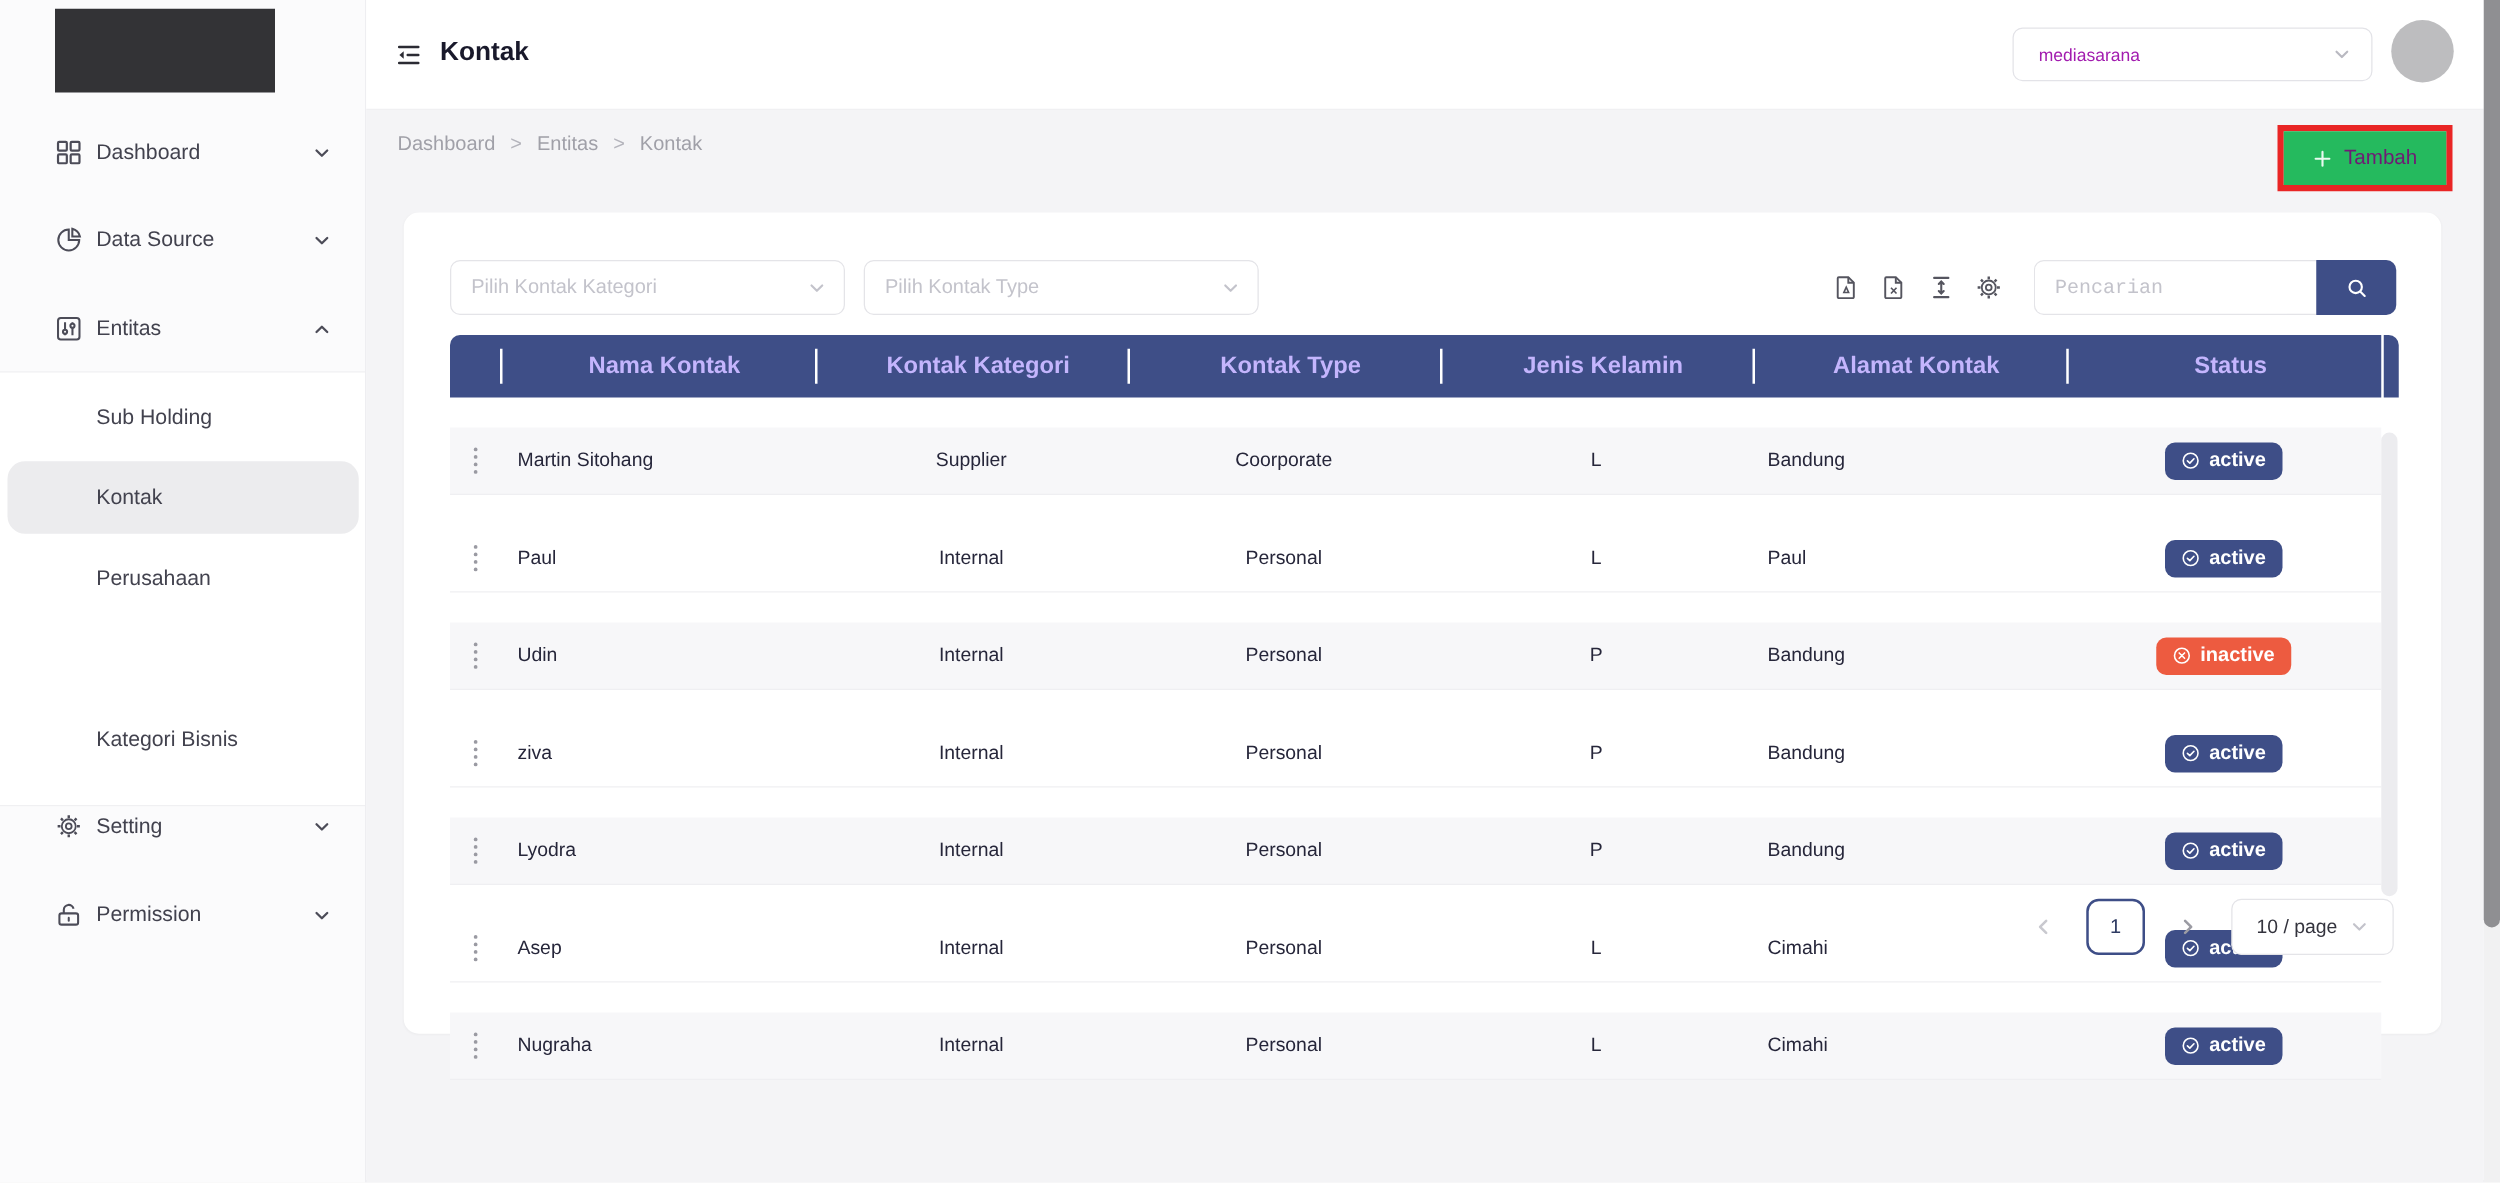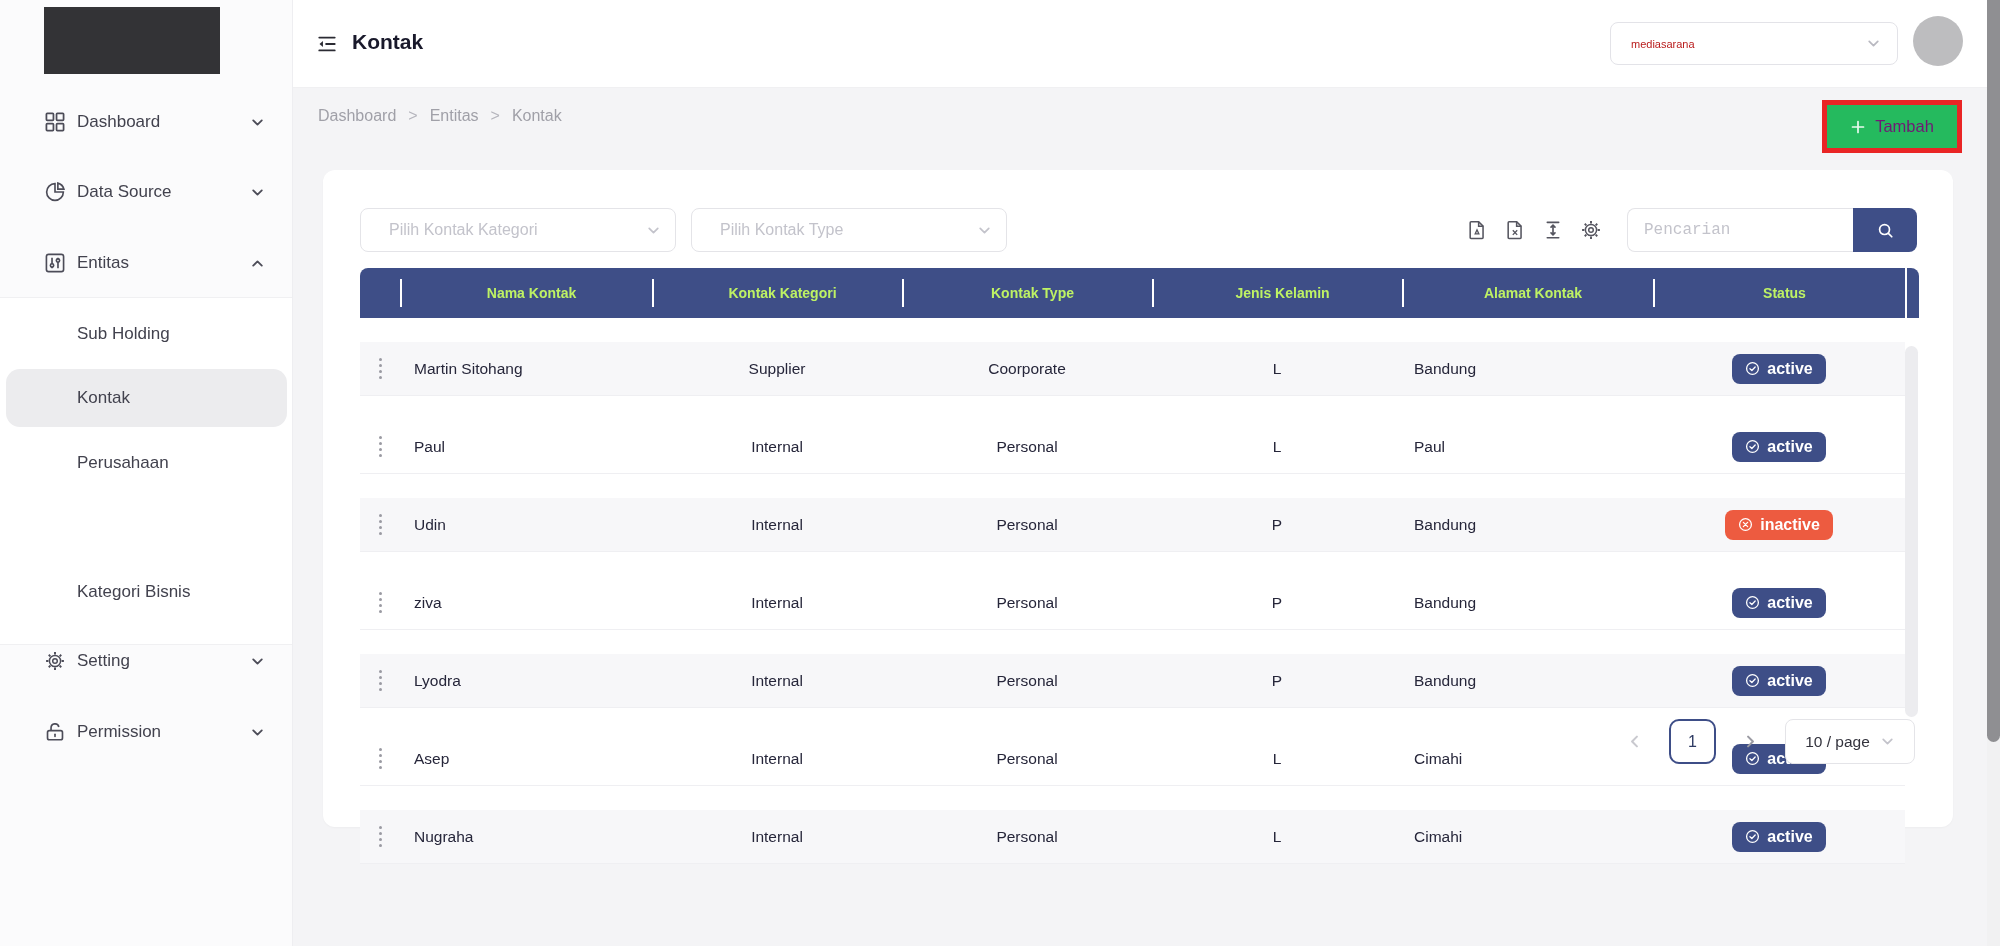--- a/index.html
+++ b/index.html
@@ -31,7 +31,7 @@
   .ws-select { position:absolute; right:89px; top:22px; width:288px; height:43px; background:#fff;
     border:1px solid #e3e3e8; border-radius:8px; display:flex; align-items:center; justify-content:space-between;
     padding:0 16px 0 20px; cursor:pointer; }
-  .ws-select .ws-value { font-size:11px; color:#b91c1c; }
+  .ws-select .ws-value { font-size:14px; color:#a21caf; }
   .ws-select .sel-chevron { width:15px; height:15px; color:#b9b9c1; display:flex; }
   .avatar { position:absolute; right:24px; top:16px; width:50px; height:50px; border-radius:50%;
     background:#bdbdbf; cursor:pointer; }

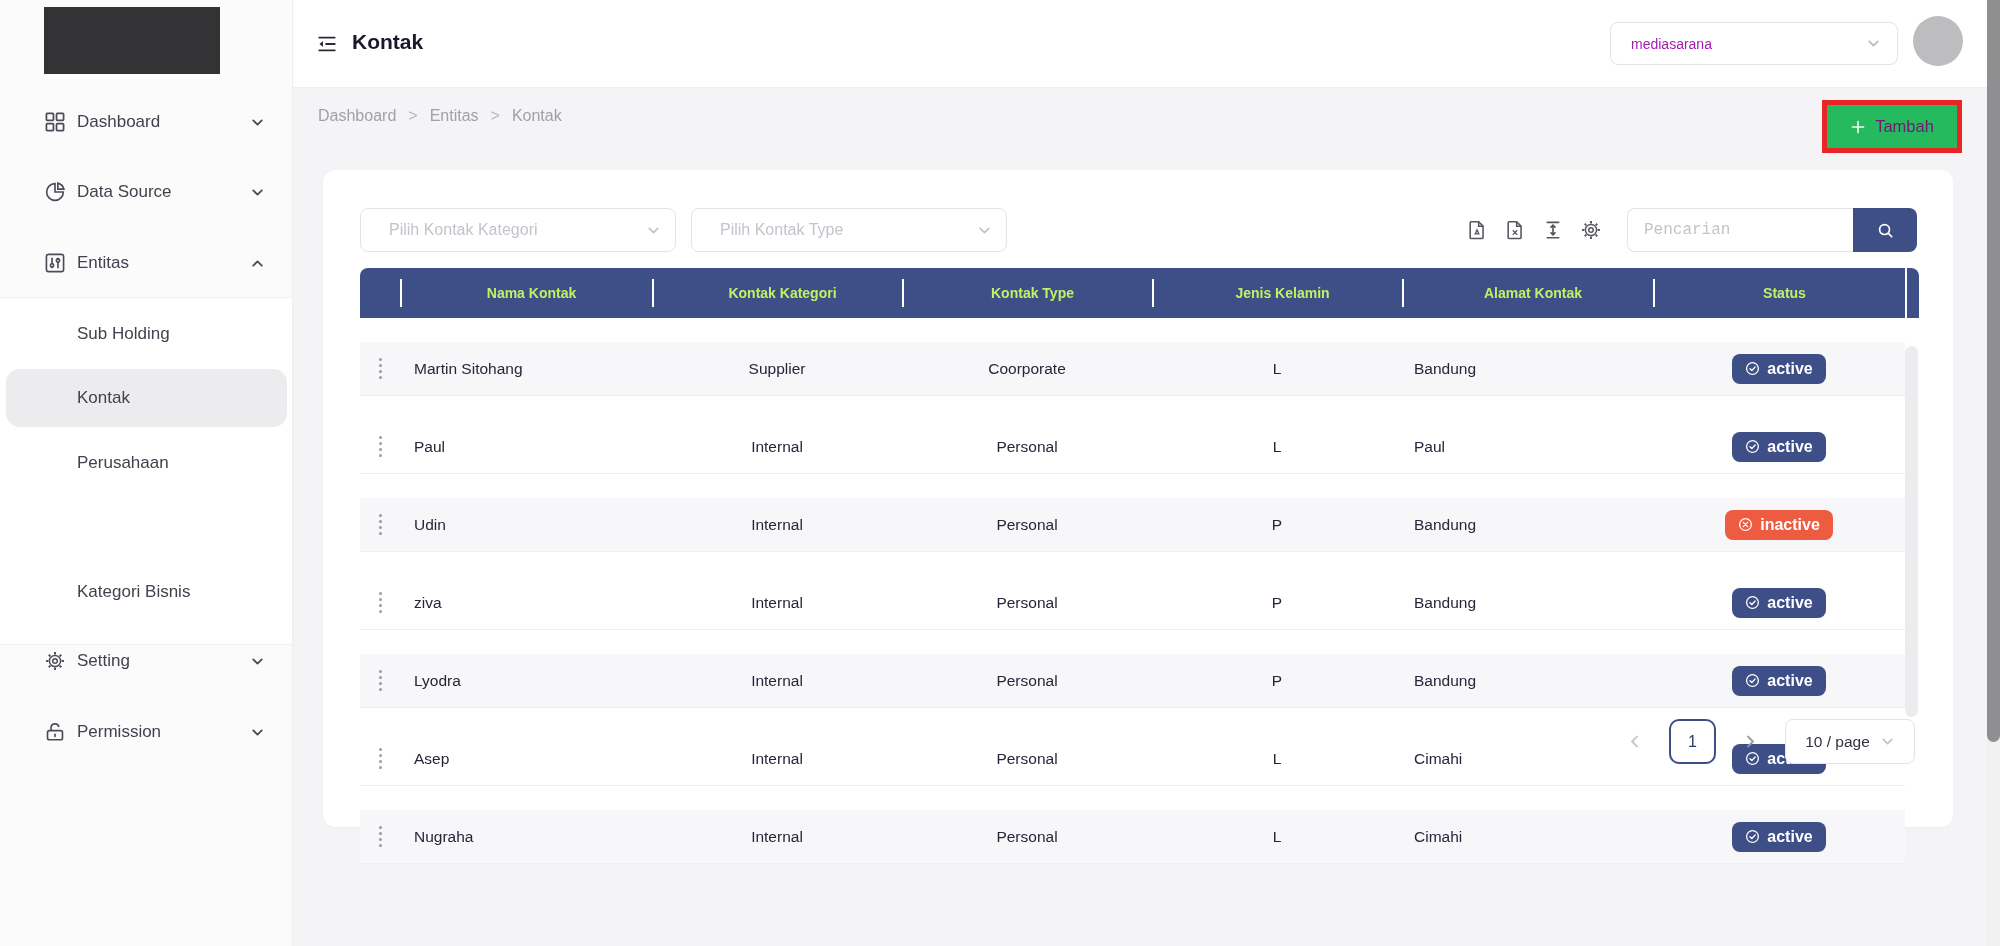--- a/index.html
+++ b/index.html
@@ -56,7 +56,7 @@
   
   .filters-row { position:absolute; left:37px; top:38px; width:1557px; height:44px; display:flex; align-items:center; }
   .f-select { width:316px; height:44px; border:1px solid #e4e4e8; border-radius:8px; background:#fff;
-    display:flex; align-items:center; justify-content:space-between; padding:0 14px 0 28px; cursor:pointer; }
+    display:flex; align-items:center; justify-content:space-between; padding:0 14px 0 16px; cursor:pointer; }
   .f-select + .f-select { margin-left:15px; }
   .f-select .ph { font-size:16px; color:#c3c3cb; }
   .sel-chevron { width:15px; height:15px; color:#c3c3cb; display:flex; }

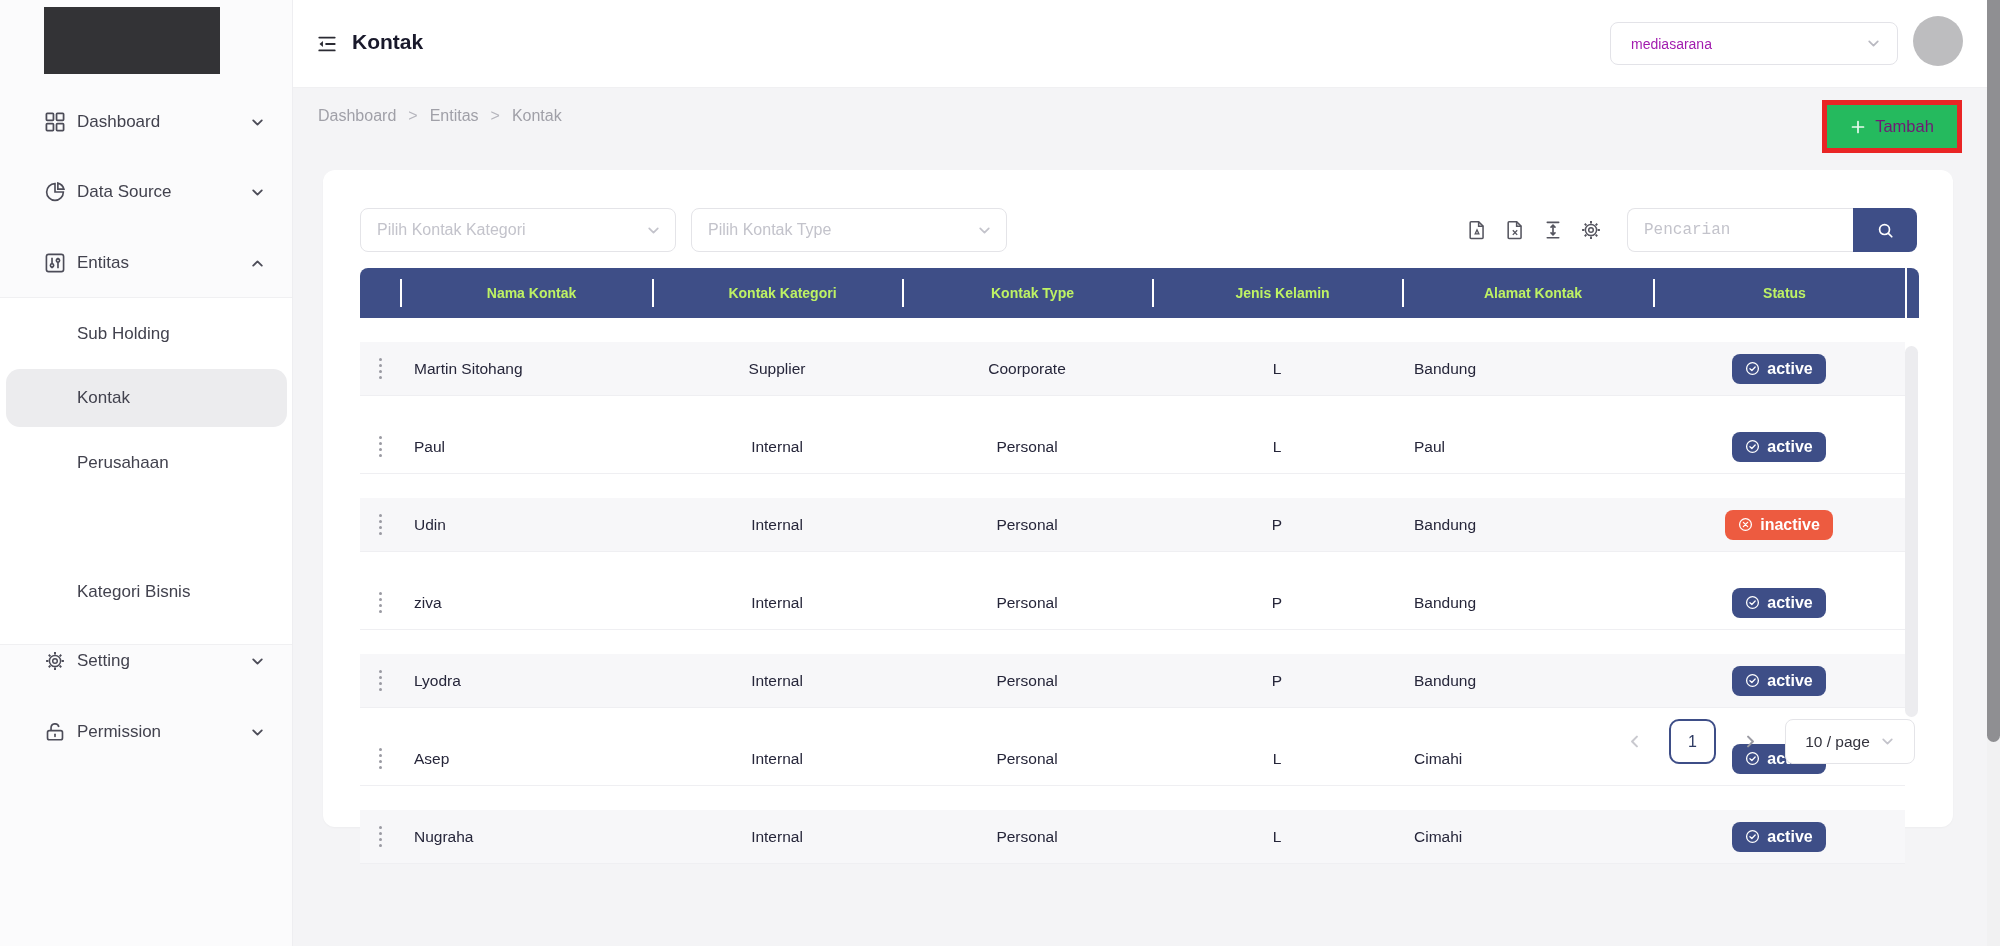--- a/index.html
+++ b/index.html
@@ -76,7 +76,7 @@
   .thead-main { display:grid; grid-template-columns:40px 252px 250px 250px 250px 251px 252px;
     width:1545px; background:#3e4e87; border-radius:8px 0 0 0; }
   .th { position:relative; display:flex; align-items:center; justify-content:center;
-    color:#bef264; font-size:14px; font-weight:600;padding-left:11px; }
+    color:#c4b5fd; font-size:19px; font-weight:600;padding-left:11px; }
   .th:not(:first-child)::before { content:''; position:absolute; left:0; top:11px; bottom:11px;
     width:2px; background:#fff; }
   .thead-cap { width:12px; margin-left:2px; background:#3e4e87; border-radius:0 8px 0 0; }

